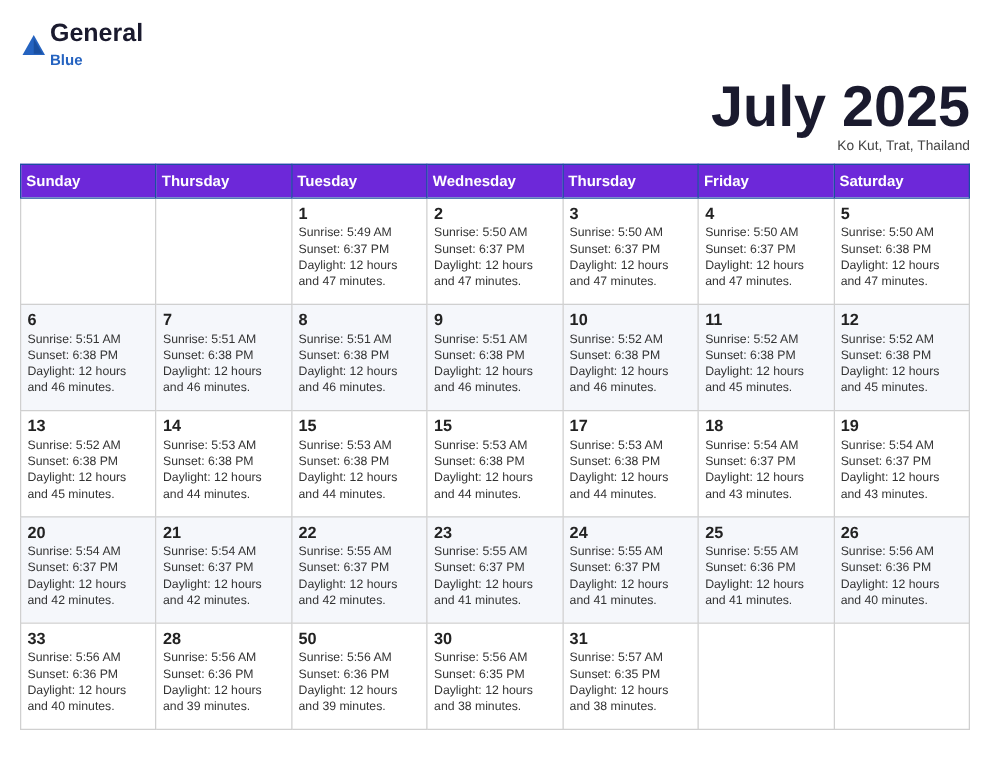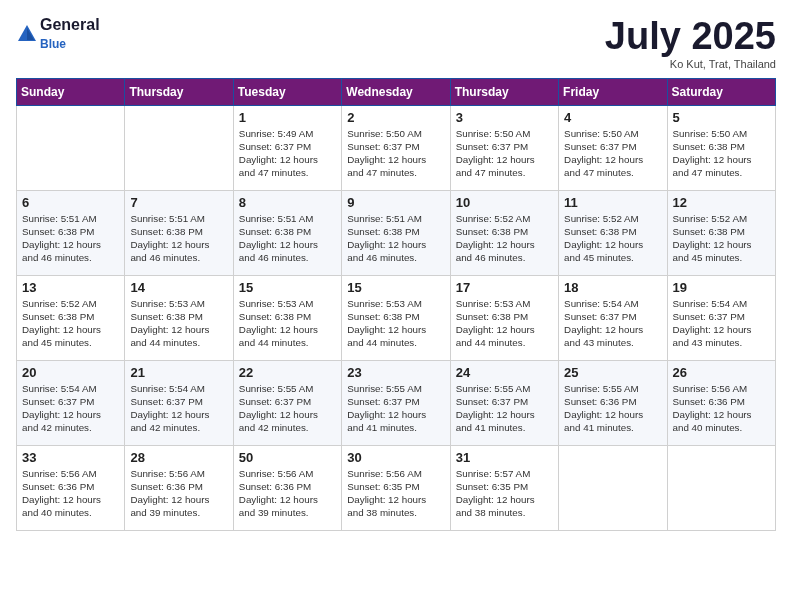--- a/index.html
+++ b/index.html
@@ -21,7 +21,7 @@
       align-items: center;
     }
     .logo-text-general {
-      font-size: 16px;
+      font-size: 20px;
       font-weight: bold;
       color: #1a1a2e;
       text-align: center;

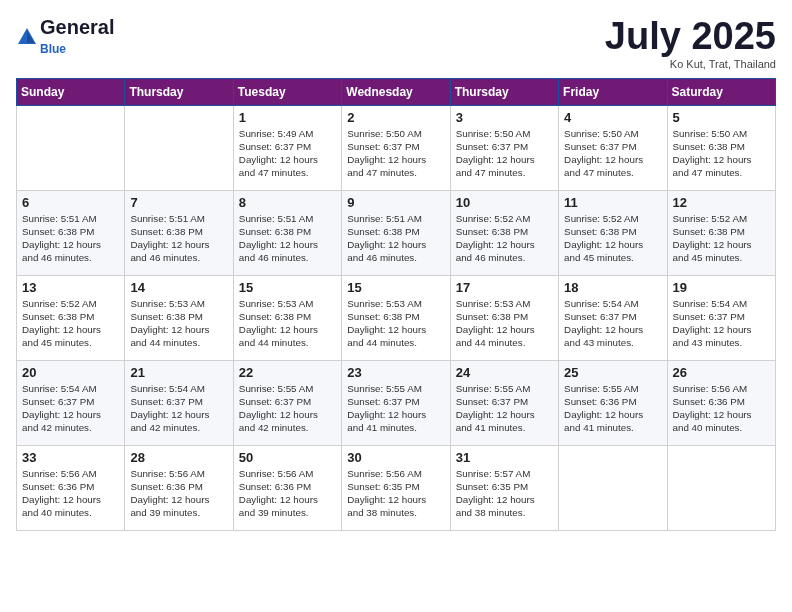--- a/index.html
+++ b/index.html
@@ -40,10 +40,11 @@
       text-align: right;
     }
     .month-year {
-      font-size: 38px;
+      font-size: 46px;
       font-weight: bold;
       color: #1a1a2e;
       line-height: 1.1;
+      margin-top: 44px;
     }
     .location {
       font-size: 11px;

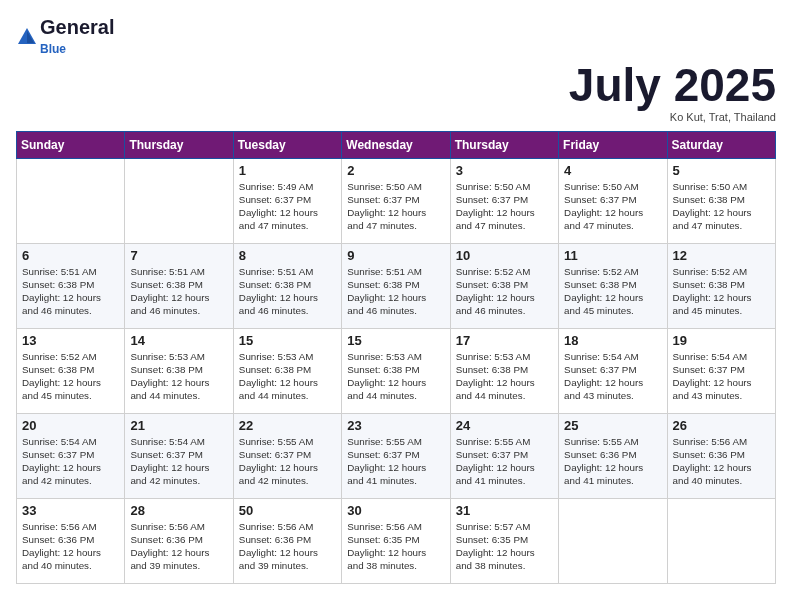--- a/index.html
+++ b/index.html
@@ -56,7 +56,7 @@
       font-size: 10.5px;
     }
     .calendar thead th {
-      background: #701a75;
+      background: #6d28d9;
       color: #fff;
       padding: 6px 4px;
       text-align: left;

